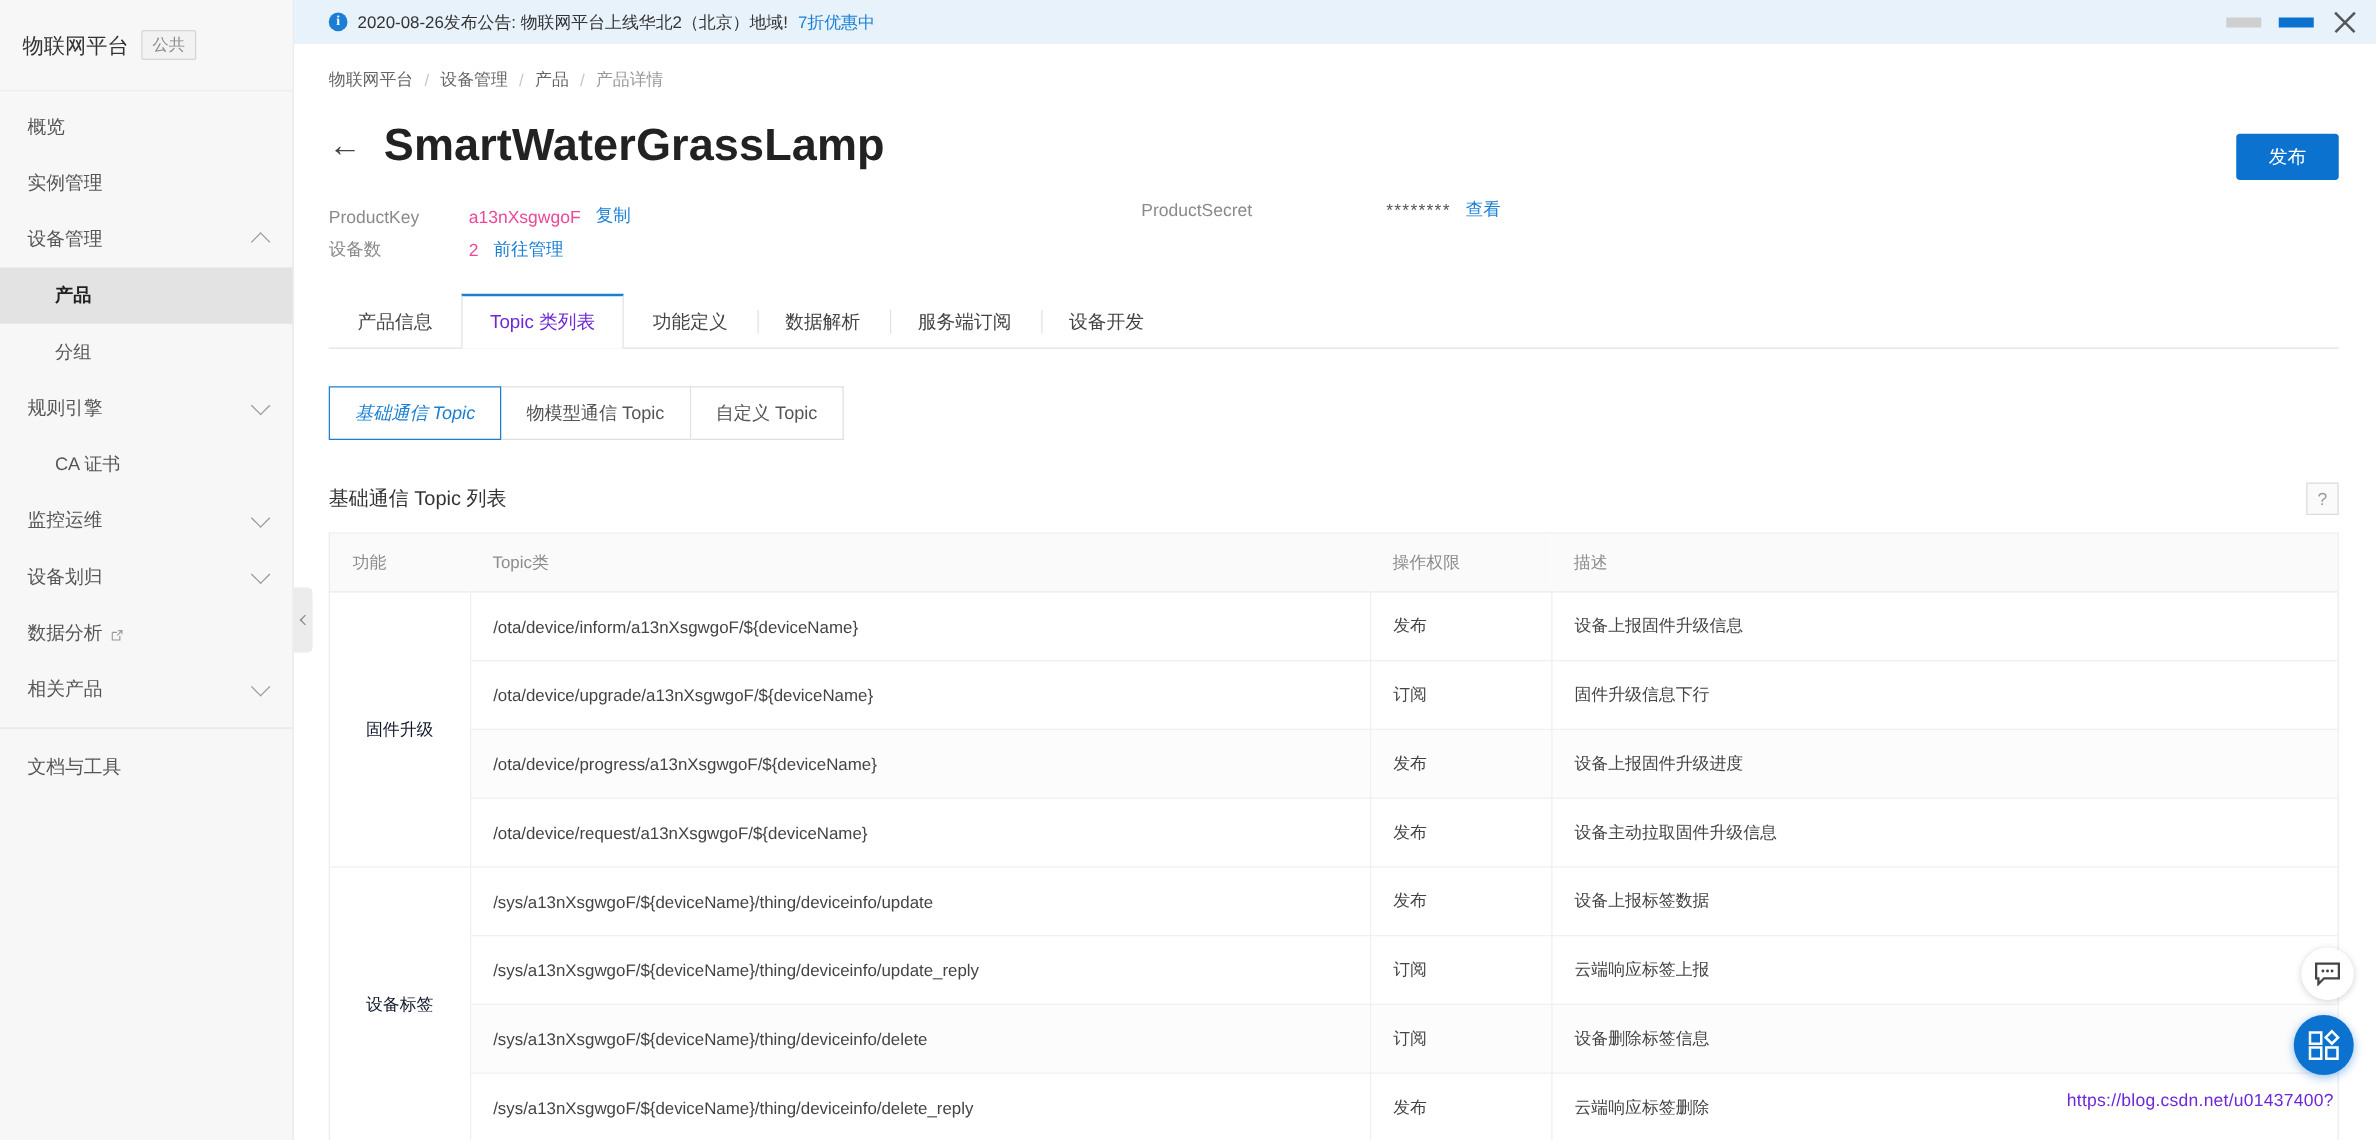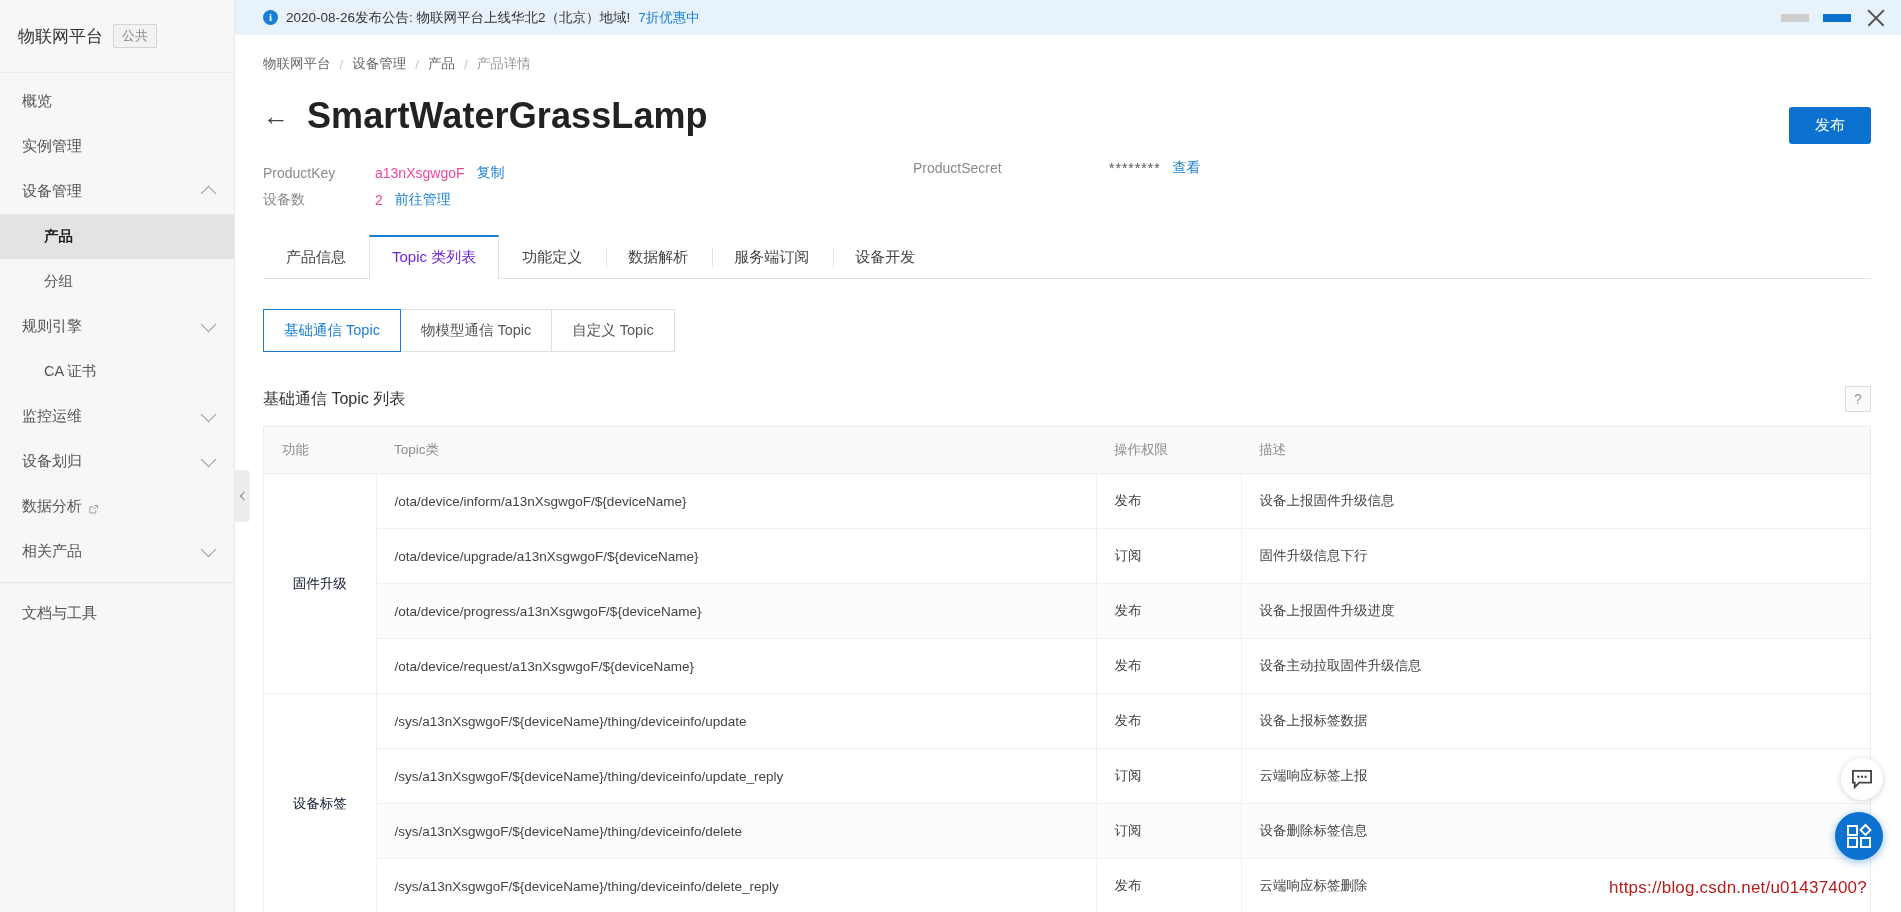--- a/index.html
+++ b/index.html
@@ -127,7 +127,7 @@
     padding: 11px 20px; font-size: 14.5px; color: #555; cursor: pointer;
     border: 1px solid #e0e0e0; border-left: none; background: #fff;
   }
-  .subtab:first-child { border-left: 1px solid #e0e0e0; }
+  .subtab:first-child { border-left: 1px solid #e0e0e0; font-style: italic; }
   .subtab.active {
     color: #1a7fd4; border: 1px solid #1a7fd4; position: relative; z-index: 2;
   }

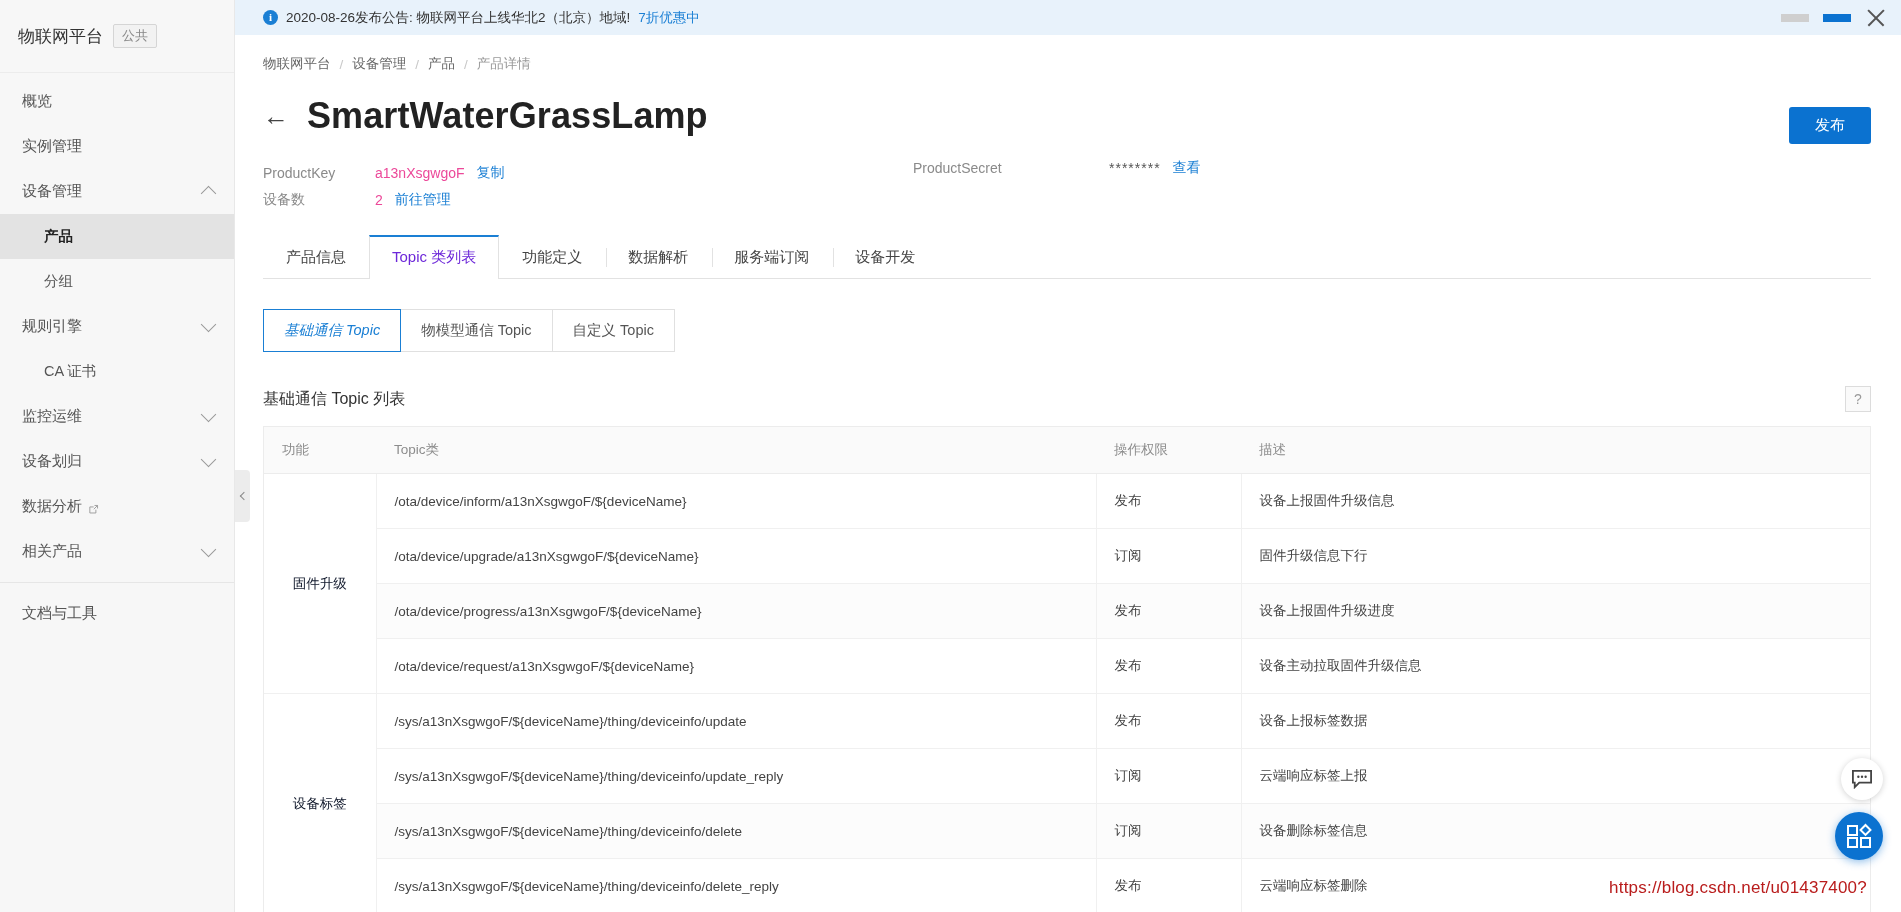--- a/index.html
+++ b/index.html
@@ -187,8 +187,8 @@
     border-bottom: 1.6px solid #888; transform: rotate(45deg); margin-left: 2px;
   }
   .watermark {
-    position: absolute; right: 34px; bottom: 14px; font-size: 17px;
-    color: #b91c1c; letter-spacing: .2px;
+    position: absolute; right: 34px; bottom: 24px; font-size: 14px;
+    color: #6d28d9; letter-spacing: .2px;
   }
 </style>
 </head>

